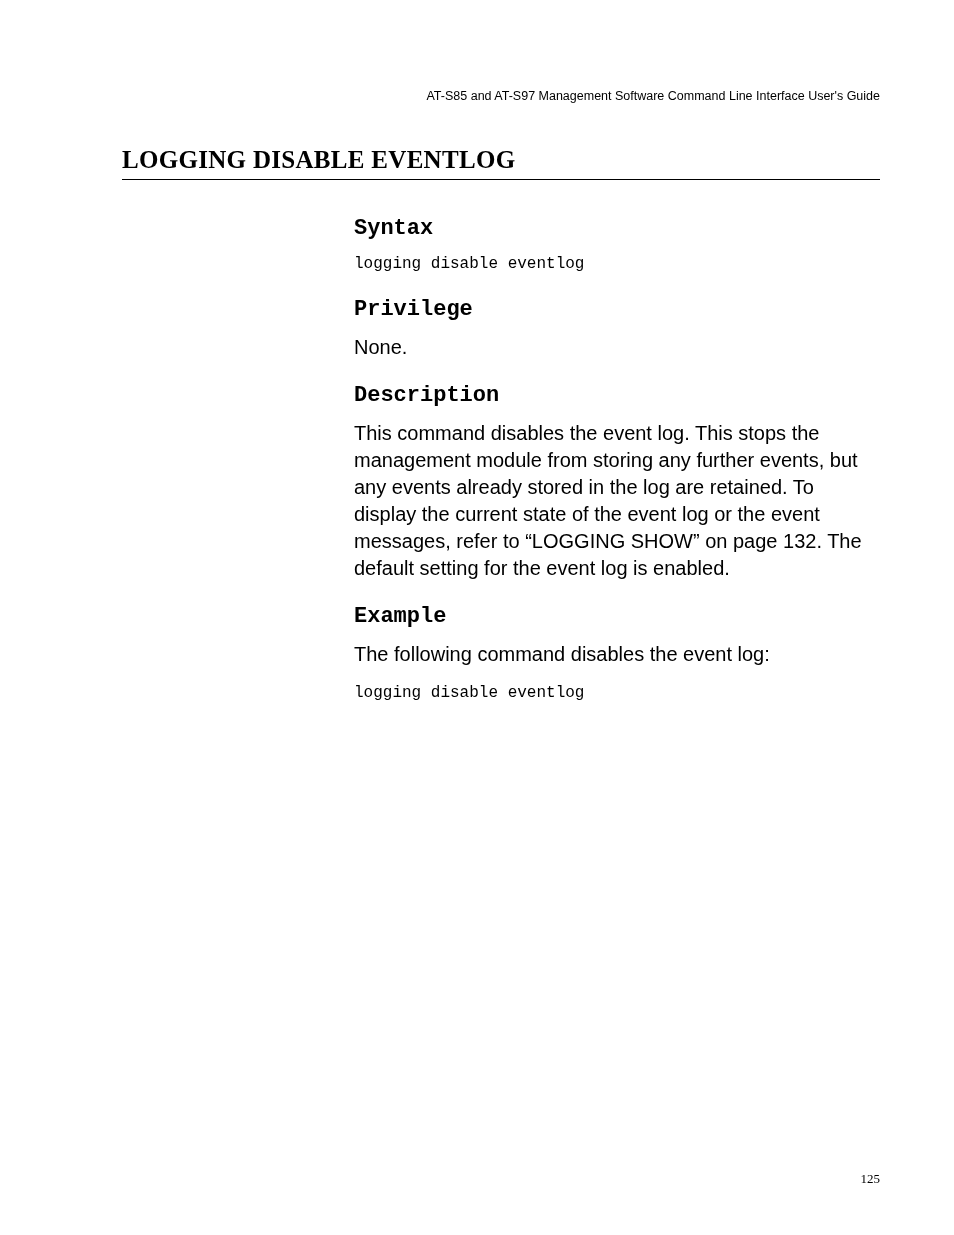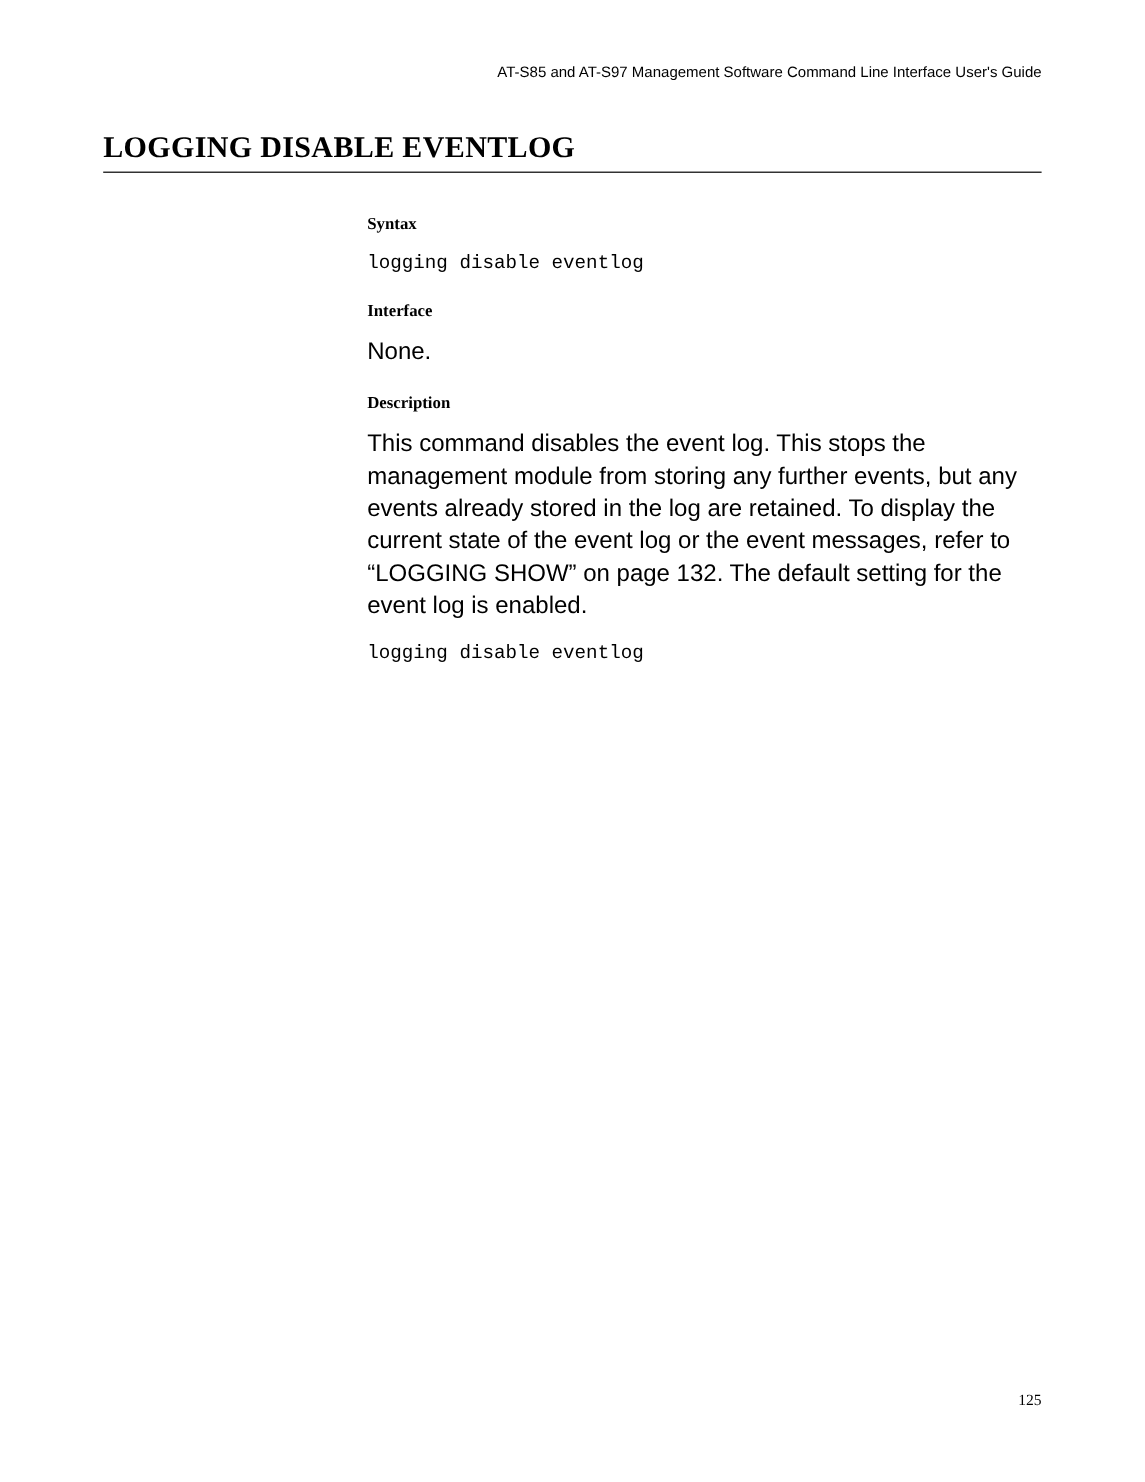--- a/index.html
+++ b/index.html
@@ -2,7 +2,7 @@
 <html><head>
   <meta charset="utf-8">
   <style>
-    * { margin: 0; padding: 0; box-sizing: border-box; }
+    * { margin: 12px; padding: 0; box-sizing: border-box; }
     body {
       width: 954px;
       height: 1235px;

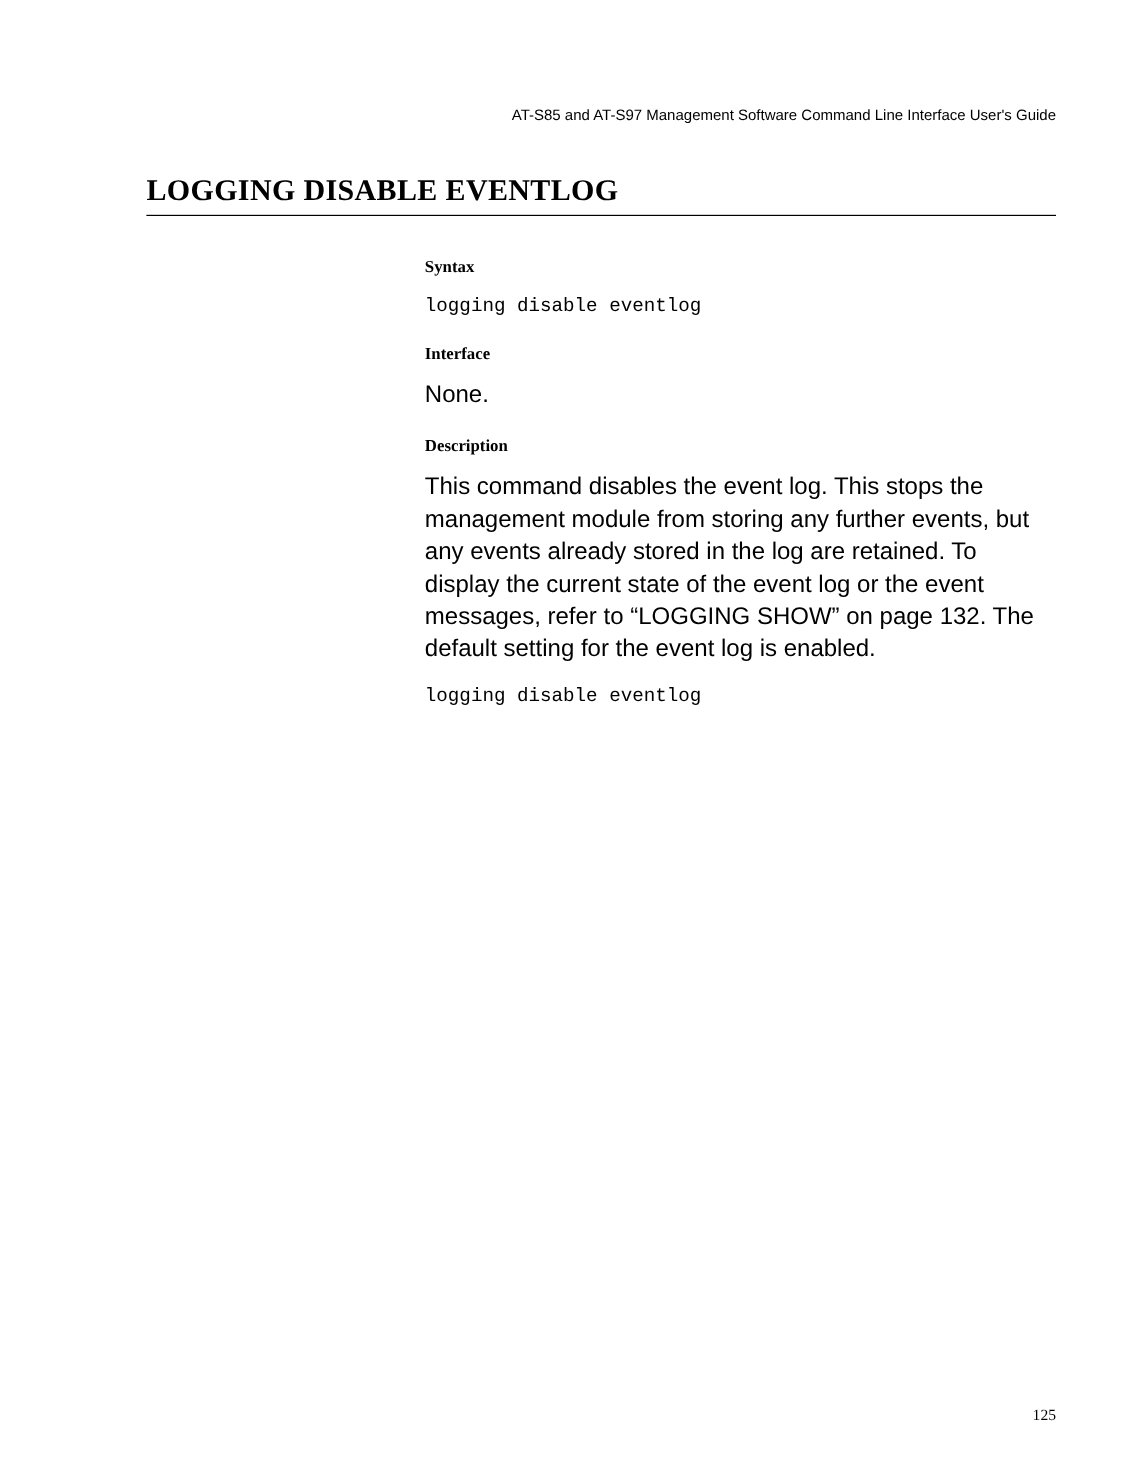--- a/index.html
+++ b/index.html
@@ -37,8 +37,8 @@
       right: 86px;
     }
     .section-heading {
-      font-family: Liberation Serif, serif;
-      font-size: 14px;
+      font-family: Liberation Mono, monospace;
+      font-size: 22px;
       font-weight: bold;
       margin-top: 22px;
       margin-bottom: 12px;

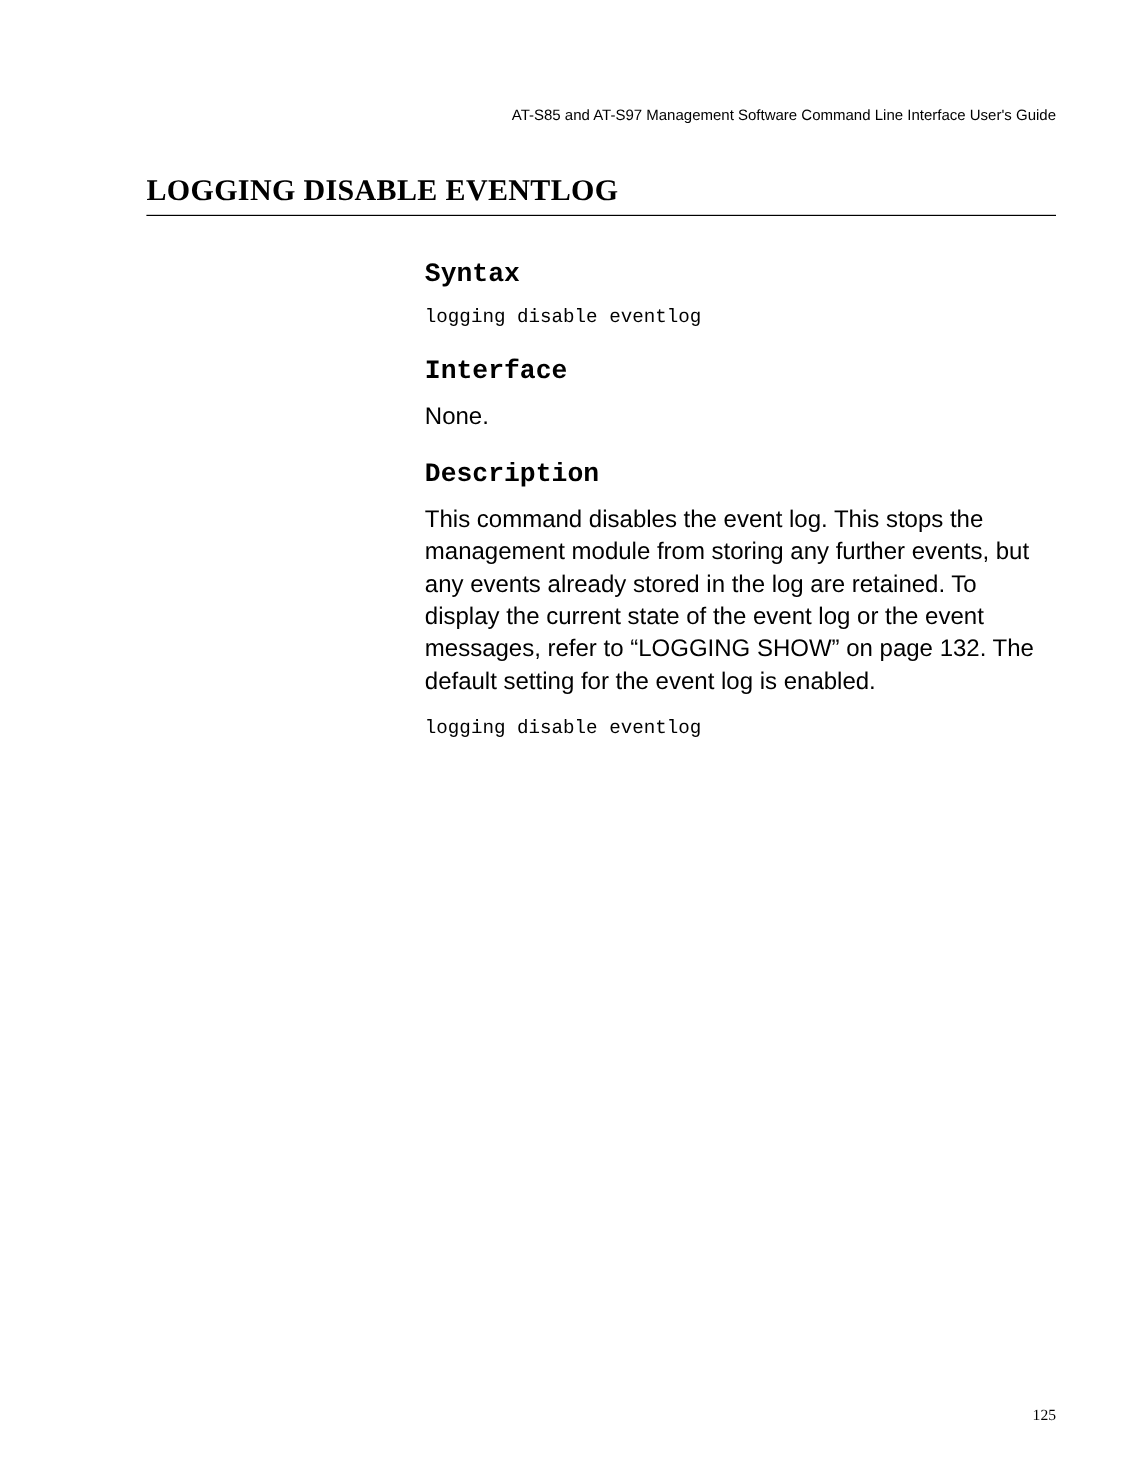--- a/index.html
+++ b/index.html
@@ -75,7 +75,7 @@
   <div class="section-heading first">Syntax</div>
   <div class="mono">logging disable eventlog</div>
 
-  <div class="section-heading">Interface</div>
+  <div class="section-heading">Privilege</div>
   <div class="body-text">None.</div>
 
 

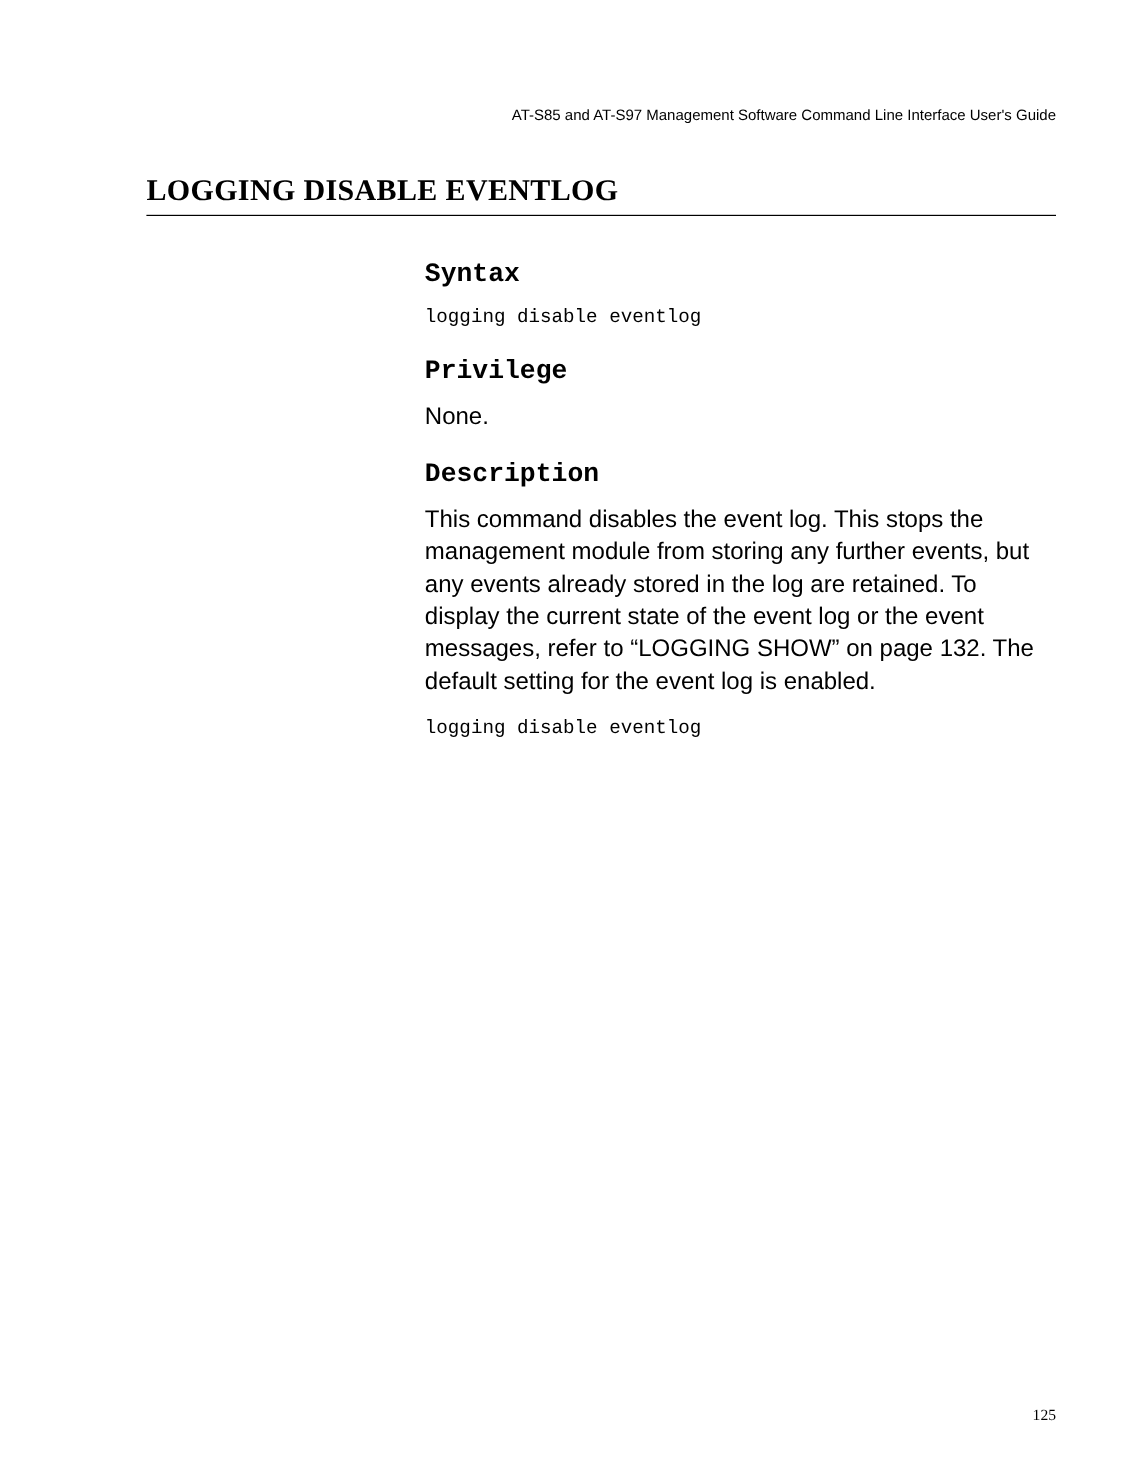--- a/index.html
+++ b/index.html
@@ -82,6 +82,7 @@
   <div class="section-heading">Description</div>
   <div class="body-text">This command disables the event log. This stops the management module from storing any further events, but any events already stored in the log are retained. To display the current state of the event log or the event messages, refer to “LOGGING SHOW” on page 132. The default setting for the event log is enabled.</div>
 
+  <div class="section-heading">Example</div>
   <div class="mono" style="margin-top:14px">logging disable eventlog</div>
 
 </div>

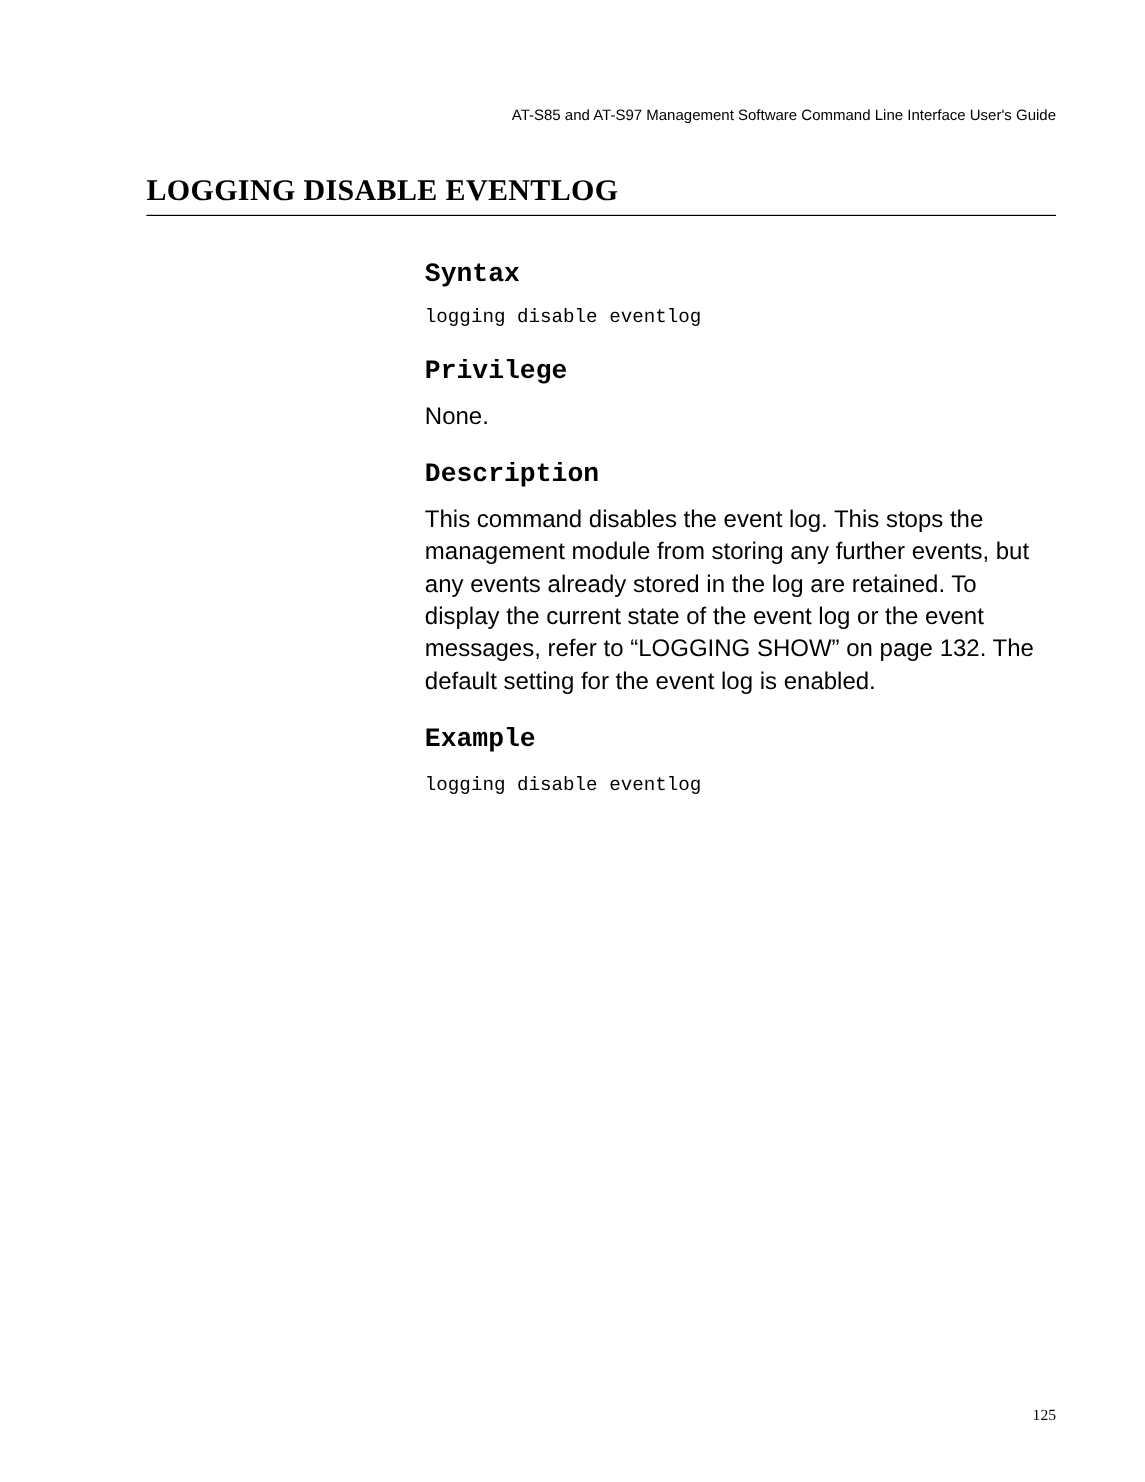--- a/index.html
+++ b/index.html
@@ -83,6 +83,7 @@
   <div class="body-text">This command disables the event log. This stops the management module from storing any further events, but any events already stored in the log are retained. To display the current state of the event log or the event messages, refer to “LOGGING SHOW” on page 132. The default setting for the event log is enabled.</div>
 
   <div class="section-heading">Example</div>
+  <div class="body-text">The following command disables the event log:</div>
   <div class="mono" style="margin-top:14px">logging disable eventlog</div>
 
 </div>

